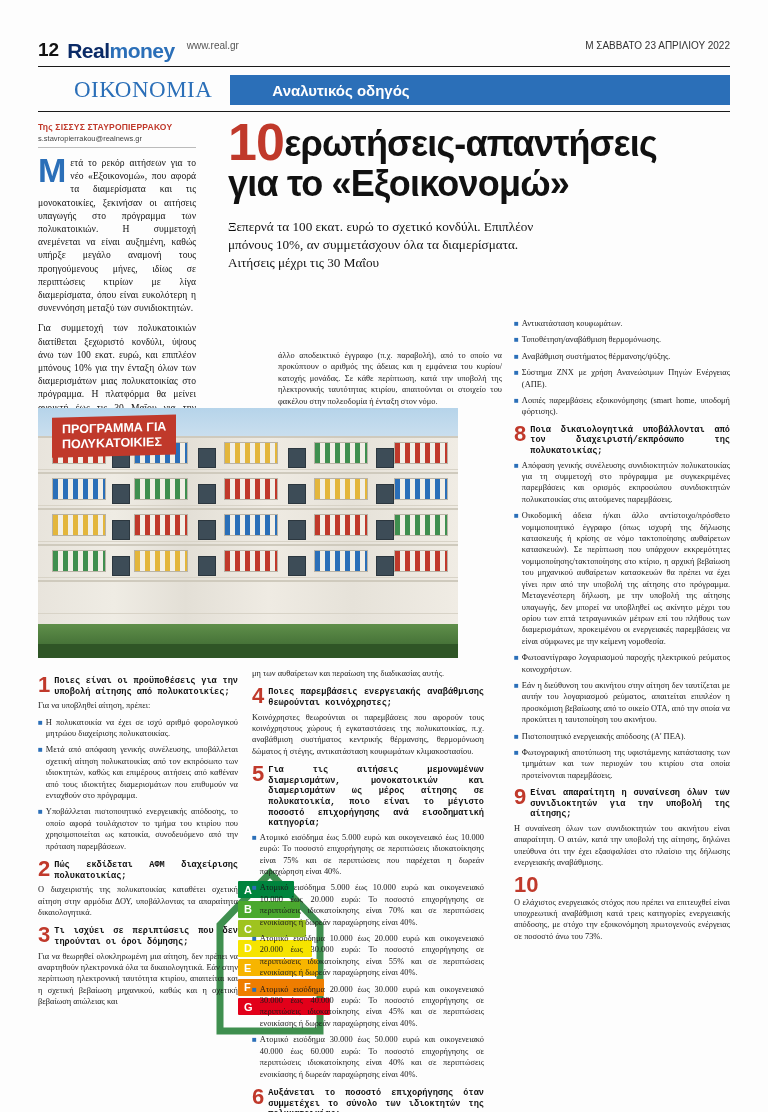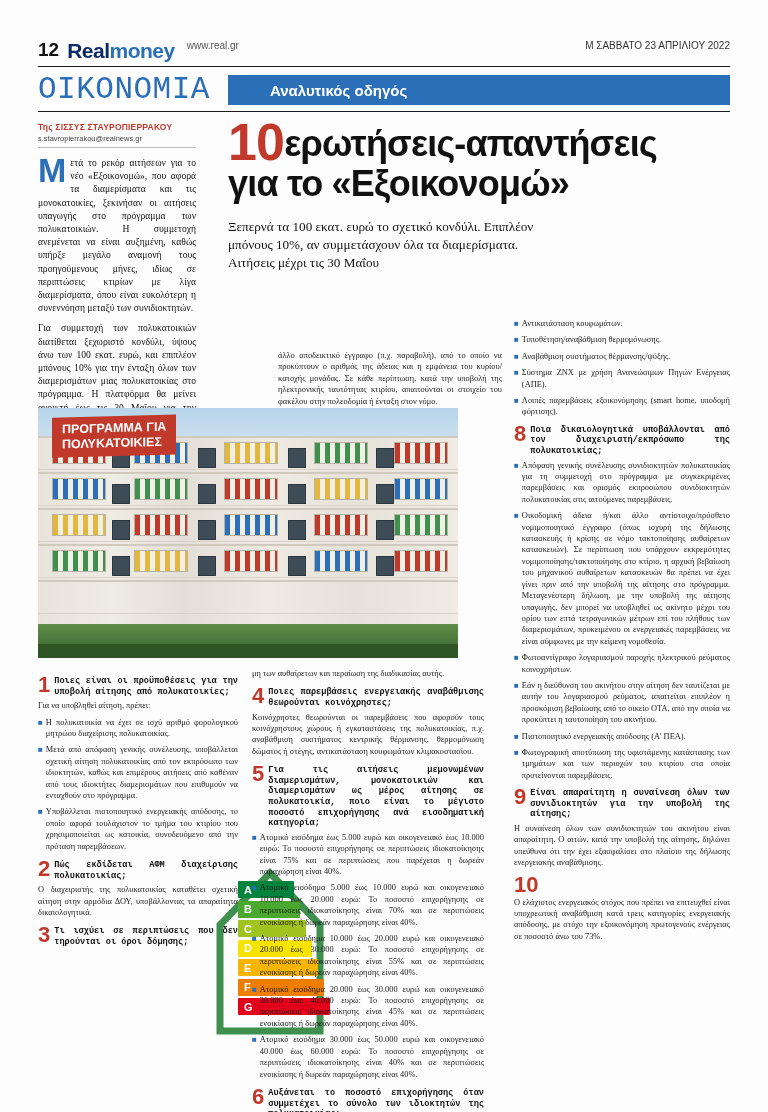--- a/index.html
+++ b/index.html
@@ -66,12 +66,13 @@
     height: 30px;
   }
   .section-title {
-    font-family: Liberation Mono, monospace;
-    font-size: 31px;
+    font-family: Liberation Serif, serif;
+    font-size: 23px;
     color: #2b6fb8;
     letter-spacing: 0.5px;
     padding-right: 18px;
     line-height: 30px;
+    margin-left: 36px;
   }
   .section-banner {
     flex: 1;

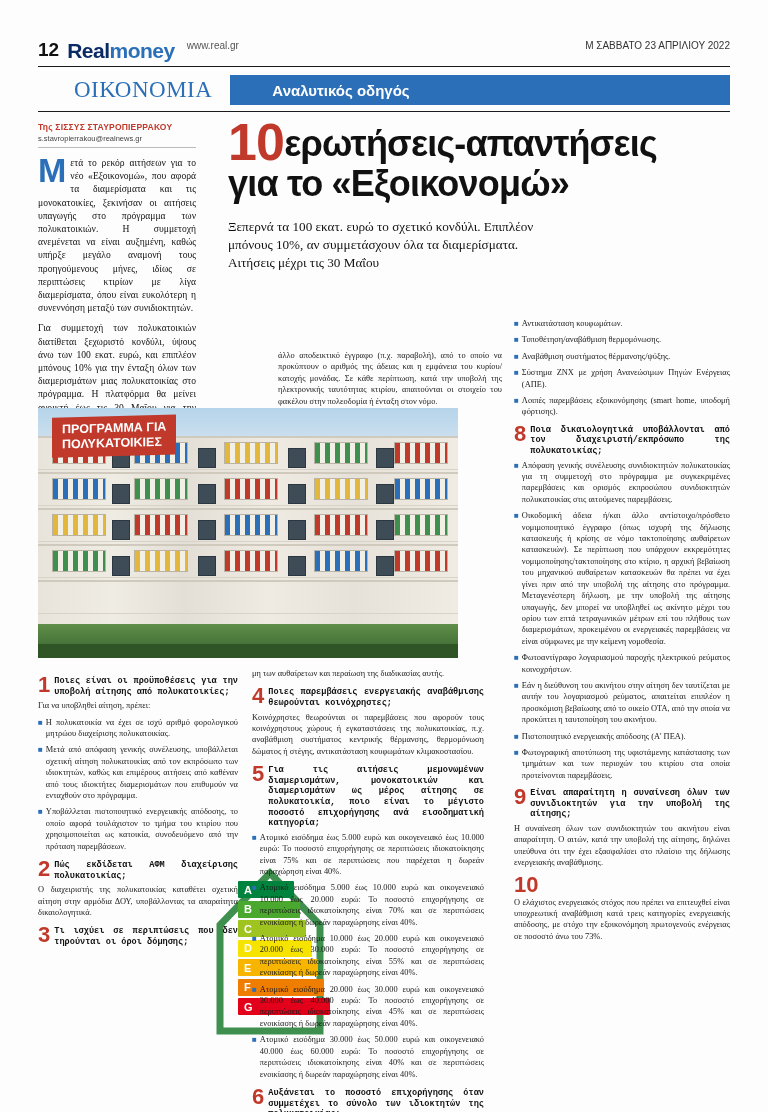--- a/index.html
+++ b/index.html
@@ -475,6 +475,7 @@
         <span class="qnum">3</span>
         <span class="qtext">Τι ισχύει σε περιπτώσεις που δεν τηρούνται οι όροι δόμησης;</span>
       </div>
+      <p class="p">Για να θεωρηθεί ολοκληρωμένη μια αίτηση, δεν πρέπει να αναρτηθούν ηλεκτρονικά όλα τα δικαιολογητικά. Εάν στην περίπτωση ηλεκτρονική ταυτότητα κτιρίου, απαιτείται και η σχετική βεβαίωση μηχανικού, καθώς και η σχετική βεβαίωση απώλειας και</p>
     </div>
 
     <div class="col c2">

